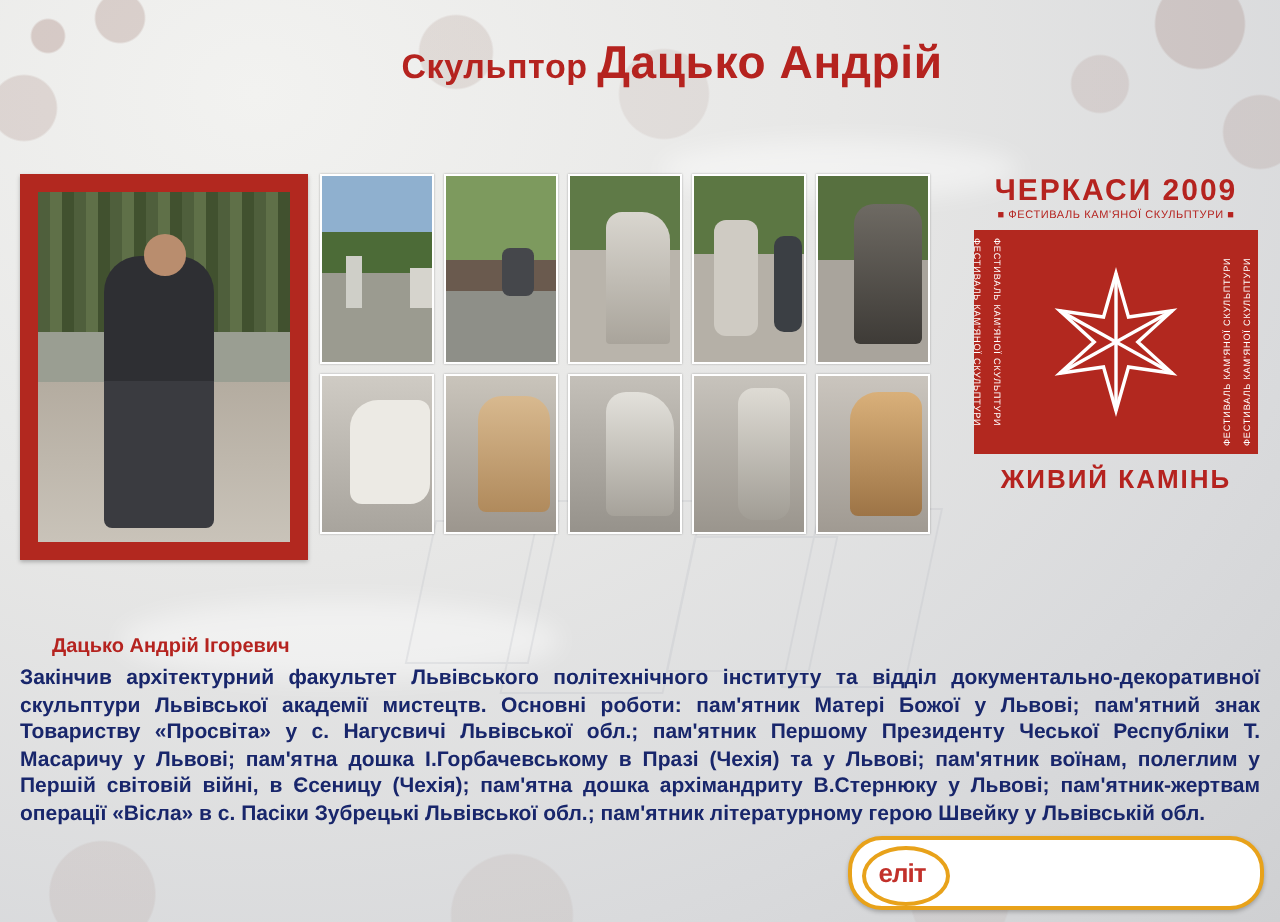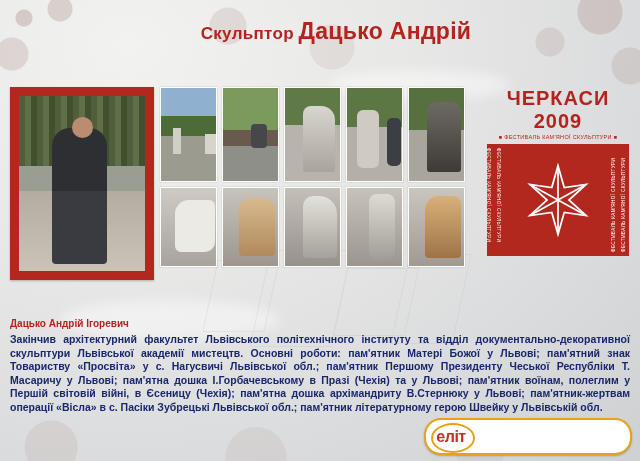--- a/index.html
+++ b/index.html
@@ -73,7 +73,7 @@
 
   
   .emblem{position:absolute;left:487px;top:87px;width:142px;}
-  .em-title{color:#b5231f;font-weight:bold;font-size:20px;letter-spacing:1px;text-align:center;}
+  .em-title{color:#b5231f;font-weight:bold;font-size:15px;letter-spacing:1px;text-align:center;}
   .em-sub{color:#b5231f;font-size:5.5px;text-align:center;letter-spacing:.3px;margin-top:1px;}
   .em-box{position:relative;margin-top:4px;width:142px;height:112px;background:#b2281f;}
   .em-star{position:absolute;left:50%;top:50%;transform:translate(-50%,-50%);width:78px;height:78px;}

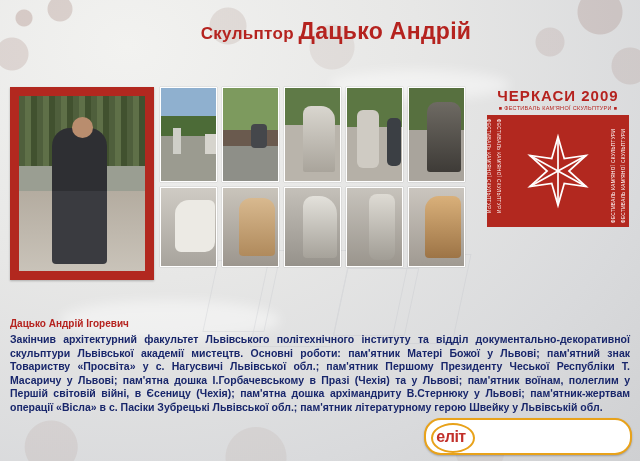--- a/index.html
+++ b/index.html
@@ -202,6 +202,7 @@
       <div class="vert" style="left:124px;top:108px;transform:rotate(-90deg);">ФЕСТИВАЛЬ КАМ'ЯНОЇ СКУЛЬПТУРИ</div>
       <div class="vert" style="left:134px;top:108px;transform:rotate(-90deg);">ФЕСТИВАЛЬ КАМ'ЯНОЇ СКУЛЬПТУРИ</div>
     </div>
+    <div class="em-foot">ЖИВИЙ КАМІНЬ</div>
   </div>
 
   <div class="bodytext">

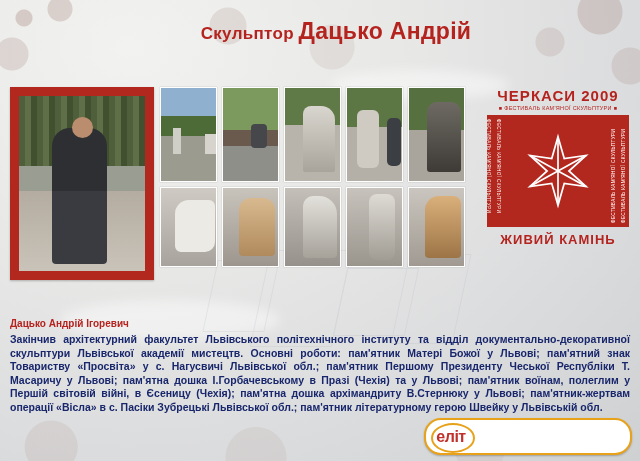--- a/index.html
+++ b/index.html
@@ -83,7 +83,7 @@
 
   
   .bodytext{position:absolute;left:10px;top:318px;width:620px;color:#1b2a6b;}
-  .bodytext h3{margin:0 0 4px 0;font-size:10px;color:#b5231f;font-weight:bold;}
+  .bodytext h3{margin:0 0 4px 16px;font-size:10px;color:#b5231f;font-weight:bold;}
   .bodytext p{margin:0;font-size:10.5px;line-height:13.6px;font-weight:bold;color:#18266b;text-align:justify;}
 
   

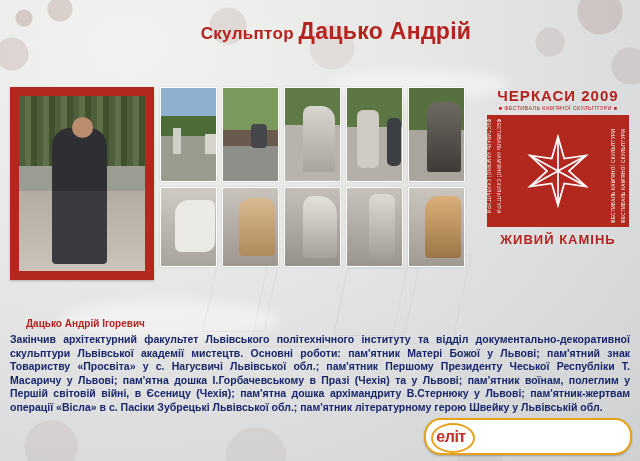--- a/index.html
+++ b/index.html
@@ -93,7 +93,7 @@
   .urlbadge .logo{width:46px;height:29px;margin-left:2px;border-radius:15px;background:#fff;
     display:flex;align-items:center;justify-content:center;position:relative;}
   .urlbadge .logo .ring{position:absolute;left:3px;top:1px;width:40px;height:26px;border:2px solid #e8a21a;border-radius:50%;}
-  .urlbadge .logo .txt{font-size:16px;font-weight:bold;color:#c2302a;letter-spacing:-.5px;z-index:2;}
+  .urlbadge .logo .txt{font-size:13px;font-weight:bold;color:#c2302a;letter-spacing:-.5px;z-index:2;}
   .urlbadge .url{font-size:14px;color:#2b2b2b;margin-left:5px;font-family:"Liberation Sans",sans-serif;}
 </style>
 </head>

